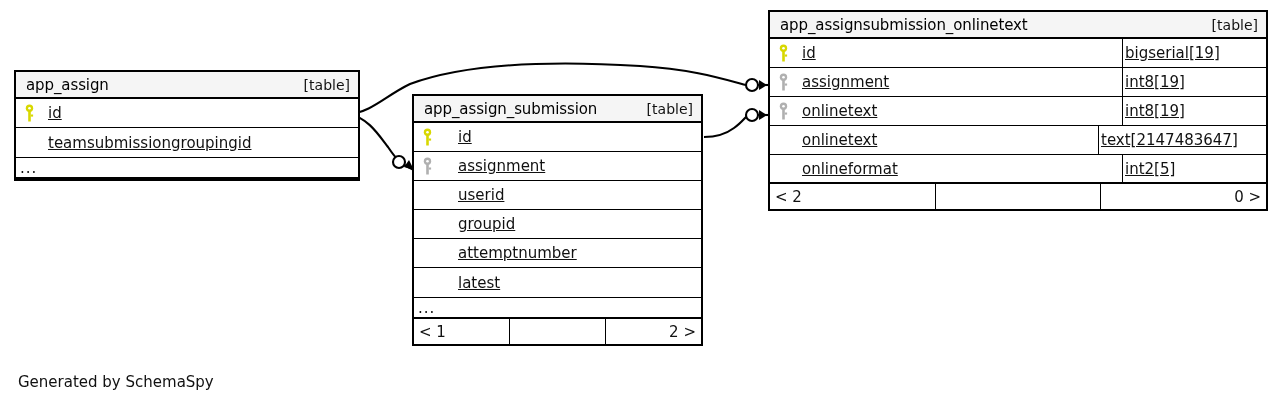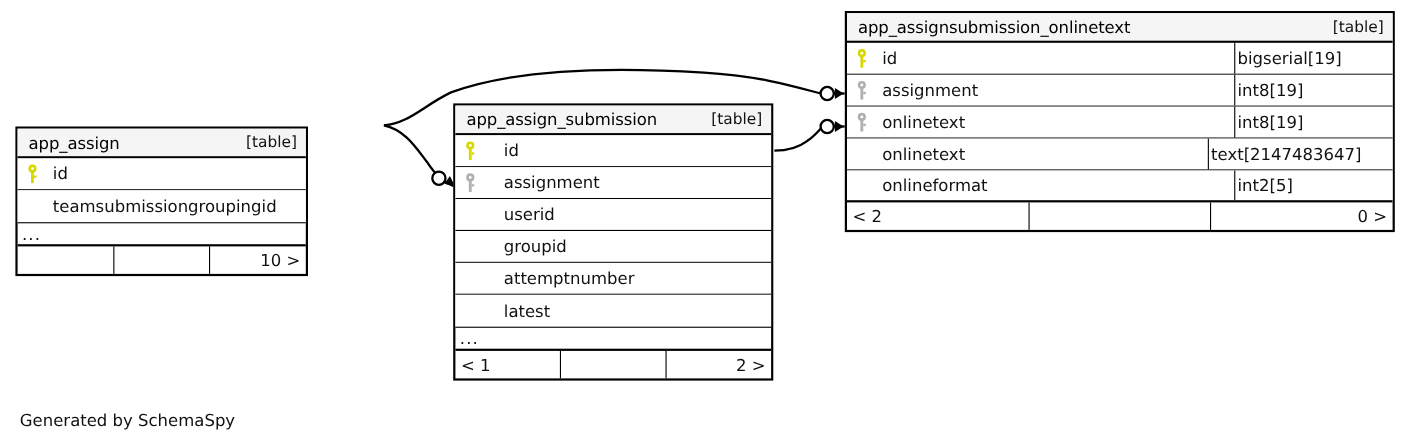--- a/index.html
+++ b/index.html
@@ -44,7 +44,7 @@
     white-space:nowrap;
   }
 
-  .rows{display:block;}
+  .rows{display:block;text-decoration:underline;}
   .row{
     display:flex;
     align-items:center;

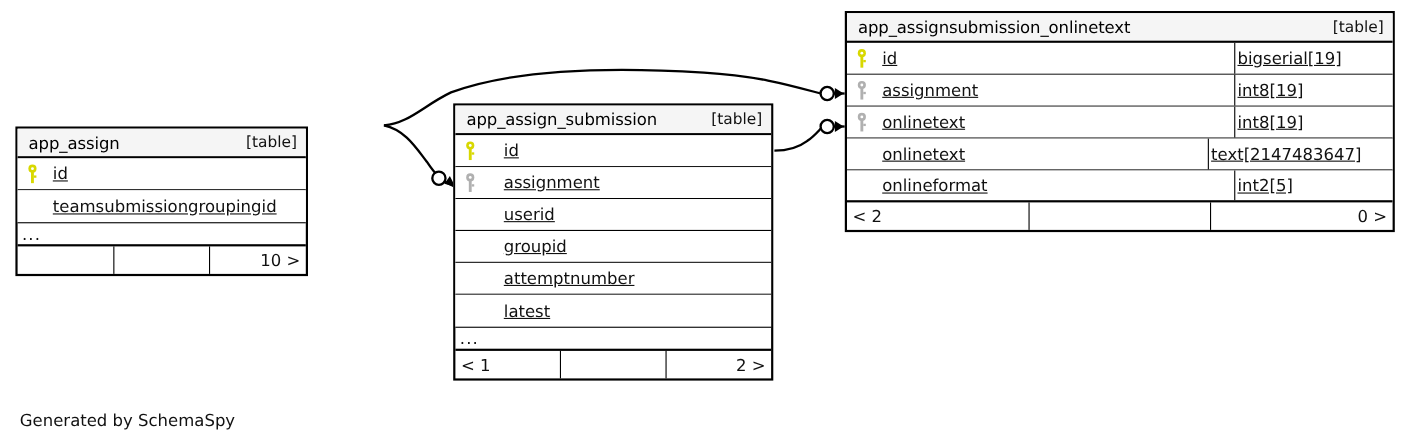--- a/index.html
+++ b/index.html
@@ -156,7 +156,7 @@
     </g>
   </svg>
 
-  <div class="table-card" id="card-app_assign" style="left:14px;top:70px;width:266px;margin-top:45px;">
+  <div class="table-card" id="card-app_assign" style="left:14px;top:70px;width:346px;">
 
     <div class="tbl-header">
       <span class="tbl-title">app_assign</span>

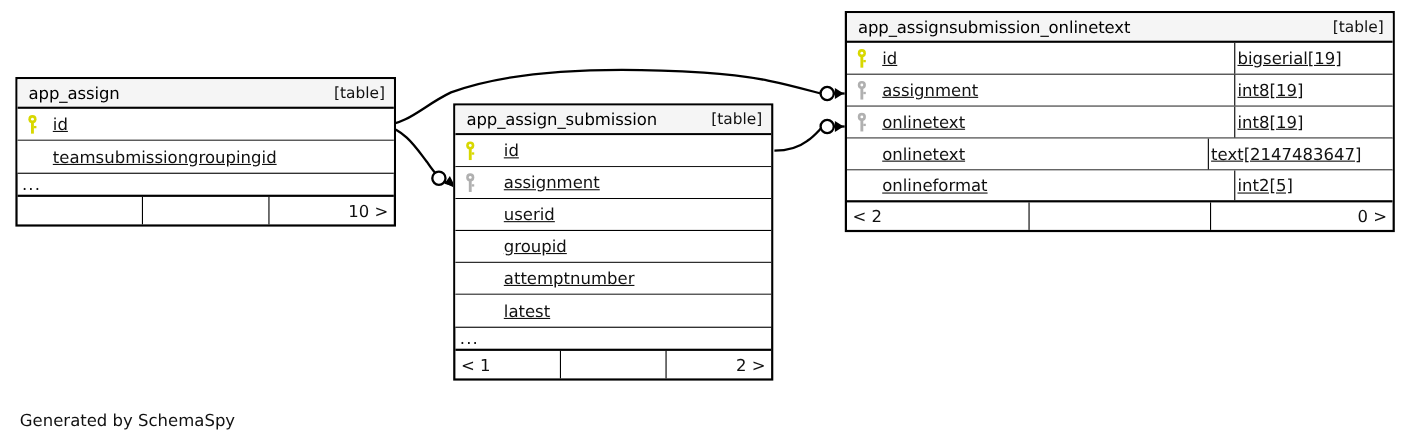--- a/index.html
+++ b/index.html
@@ -183,11 +183,6 @@
 
     <div class="ellipsis-row">...</div>
 
-    <div class="foot-row">
-      <div class="foot-cell"></div>
-      <div class="foot-cell"></div>
-      <div class="foot-cell rightal">10 &gt;</div>
-    </div>
   </div>
 
   <div class="table-card" id="card-app_assign_submission" style="left:412px;top:94px;width:291px;">

